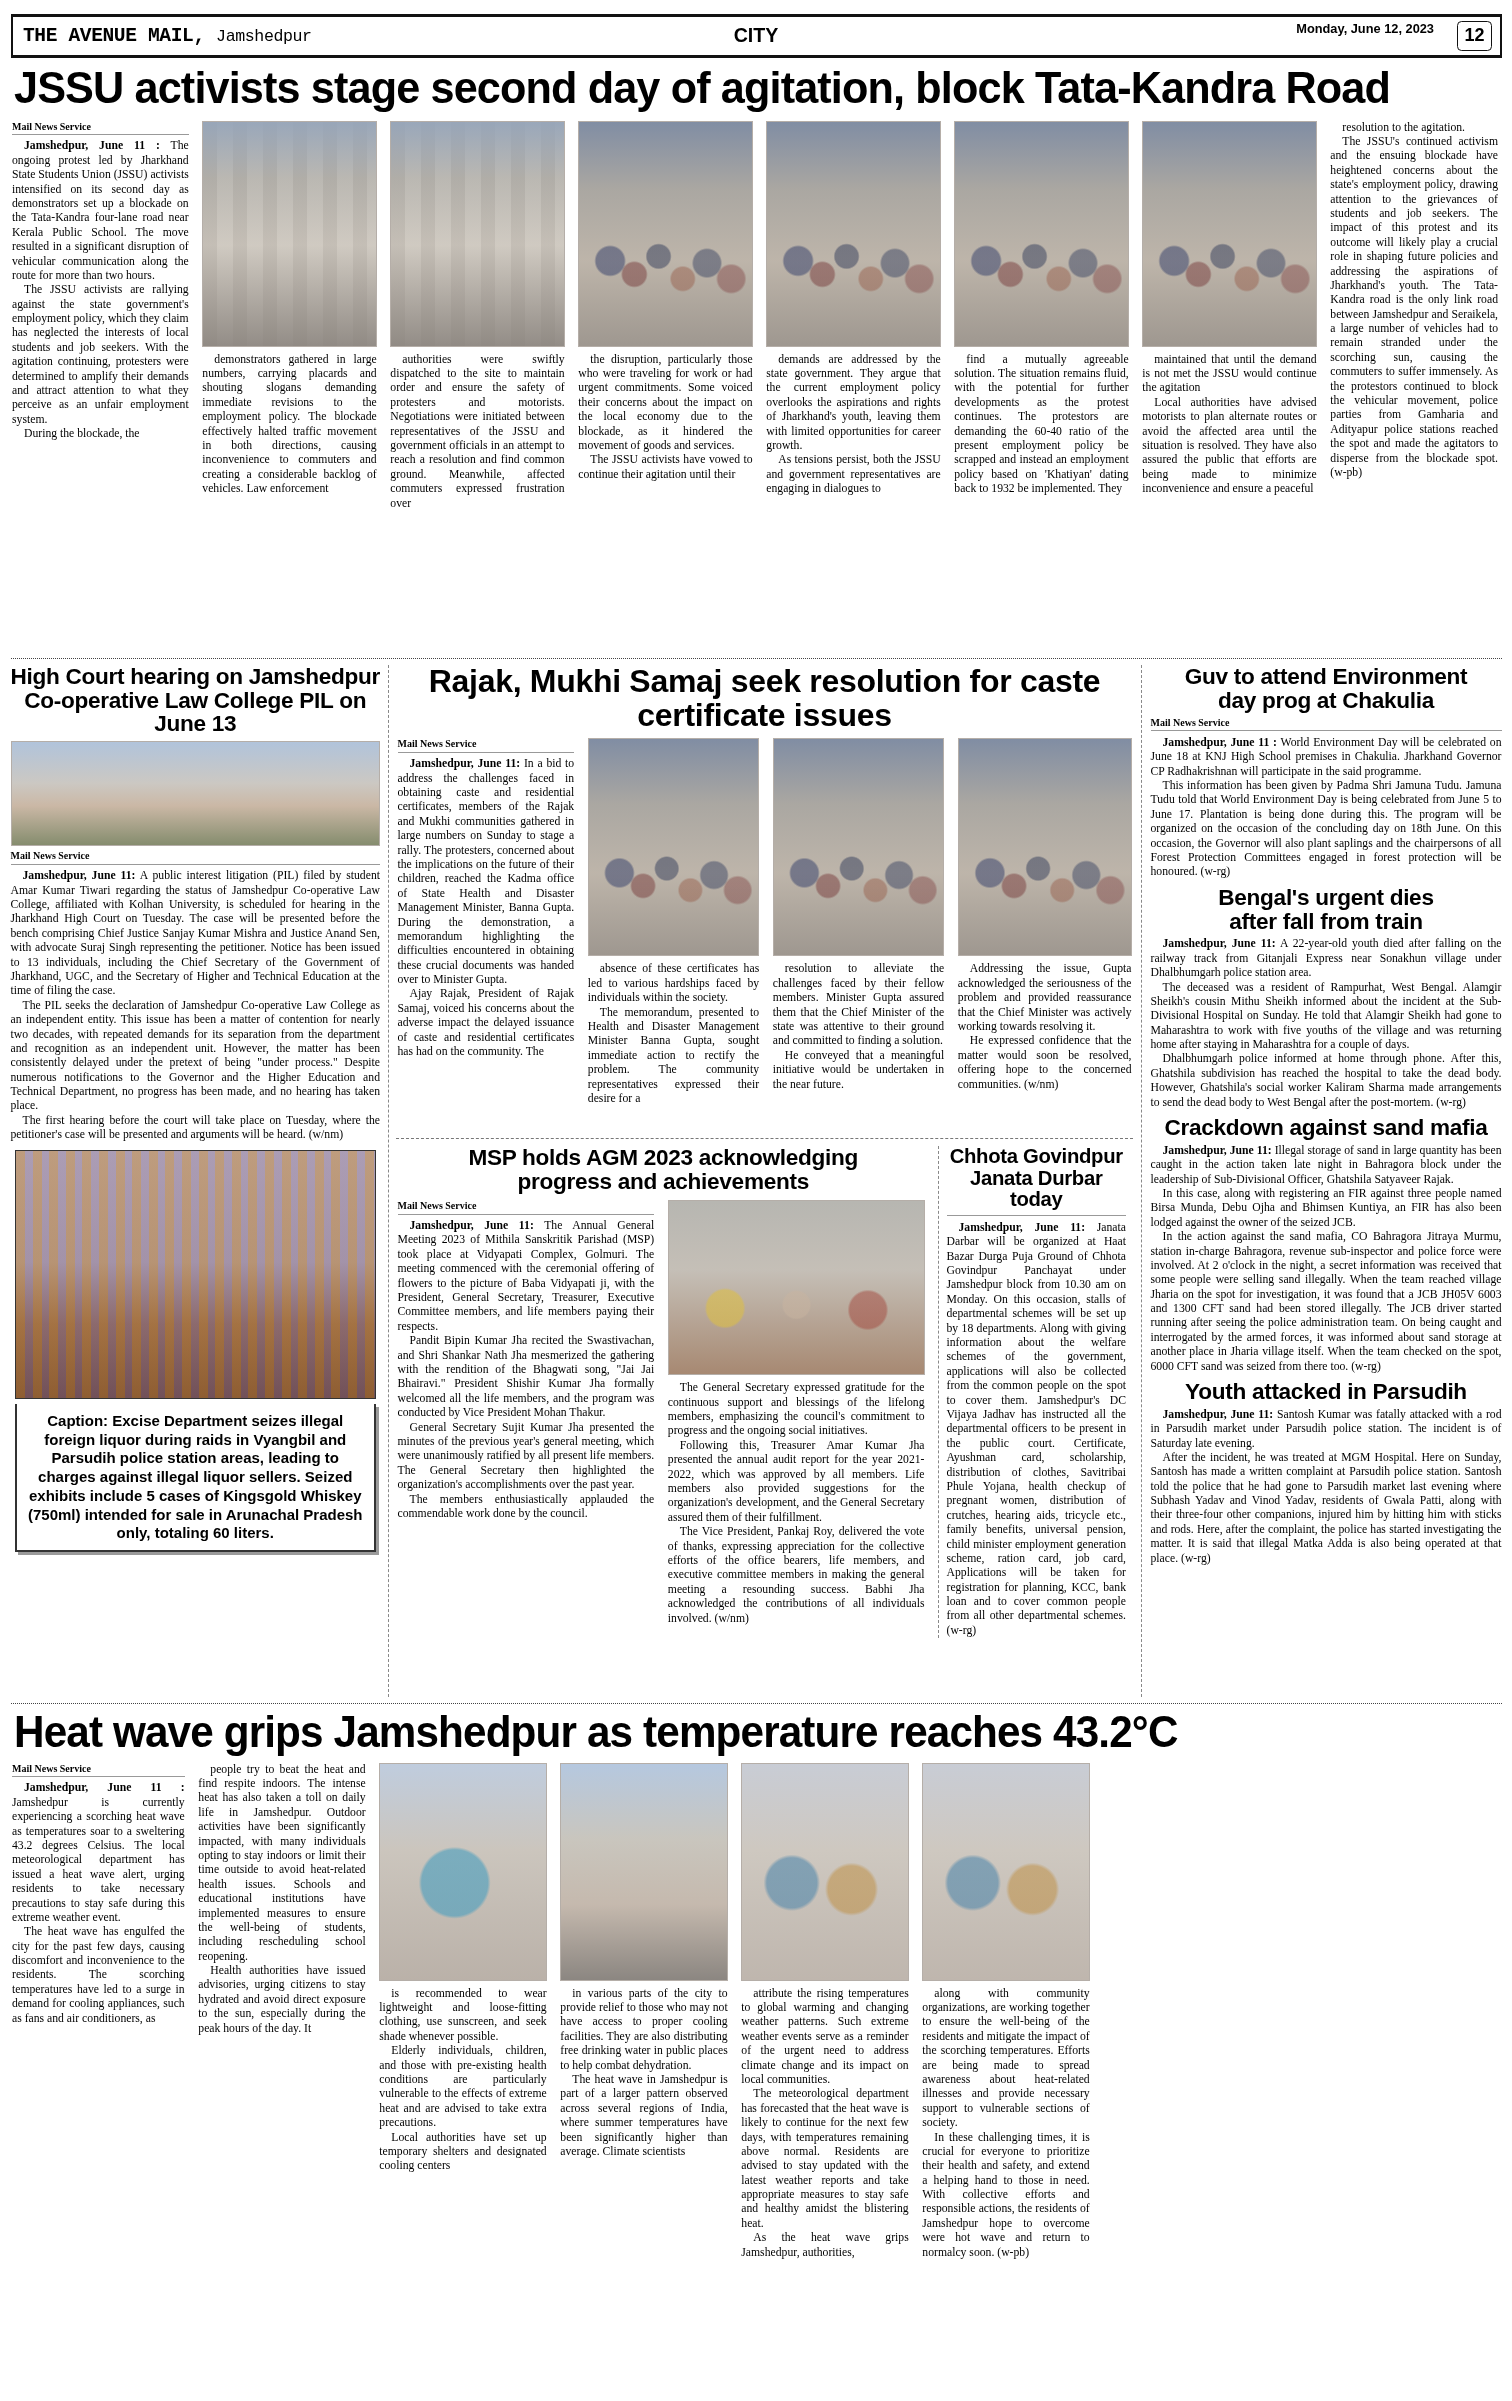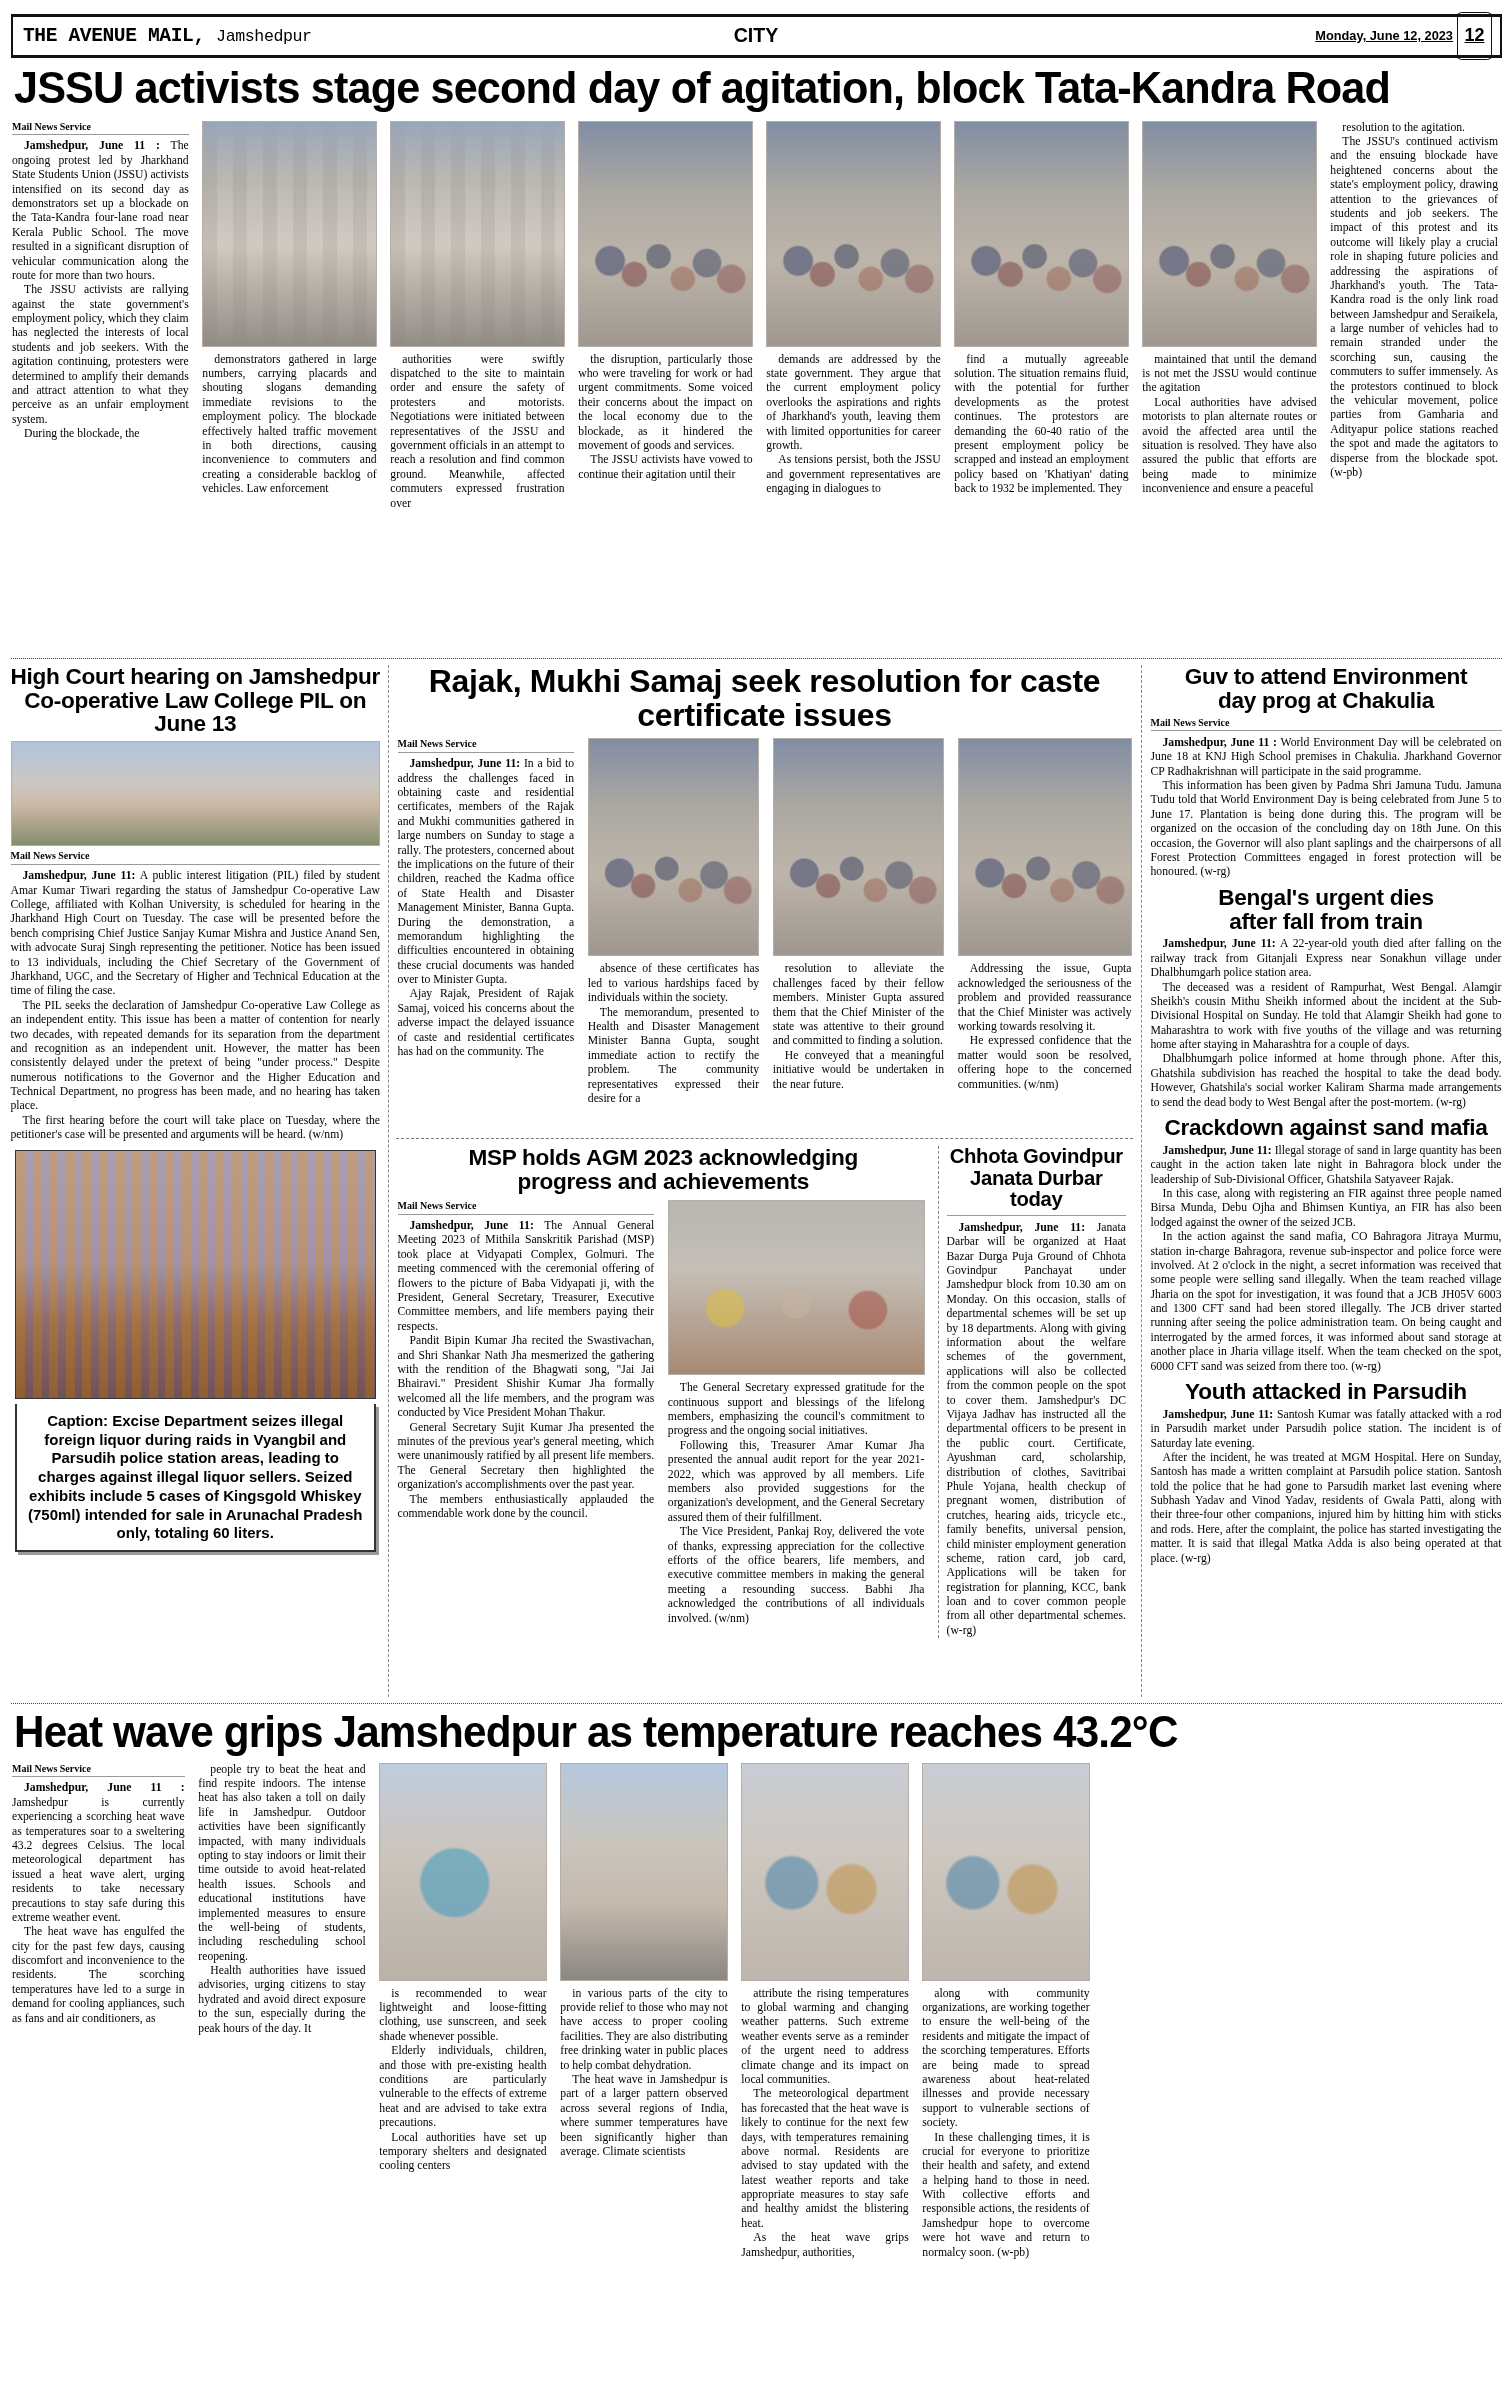--- a/index.html
+++ b/index.html
@@ -36,9 +36,9 @@
     letter-spacing:0px;
   }
   .mast-right {
-    margin-left:auto; display:flex; align-items:center; gap:4px;
+    margin-left:auto; display:flex; gap:23px;
     font-family:"Liberation Sans", sans-serif; font-size:12.8px; font-weight:bold;
-    position:relative; z-index:2;text-decoration:underline;
+    position:relative; z-index:2;
   }
   .pagenum {
     border:1.5px solid #111; border-radius:4.5px;

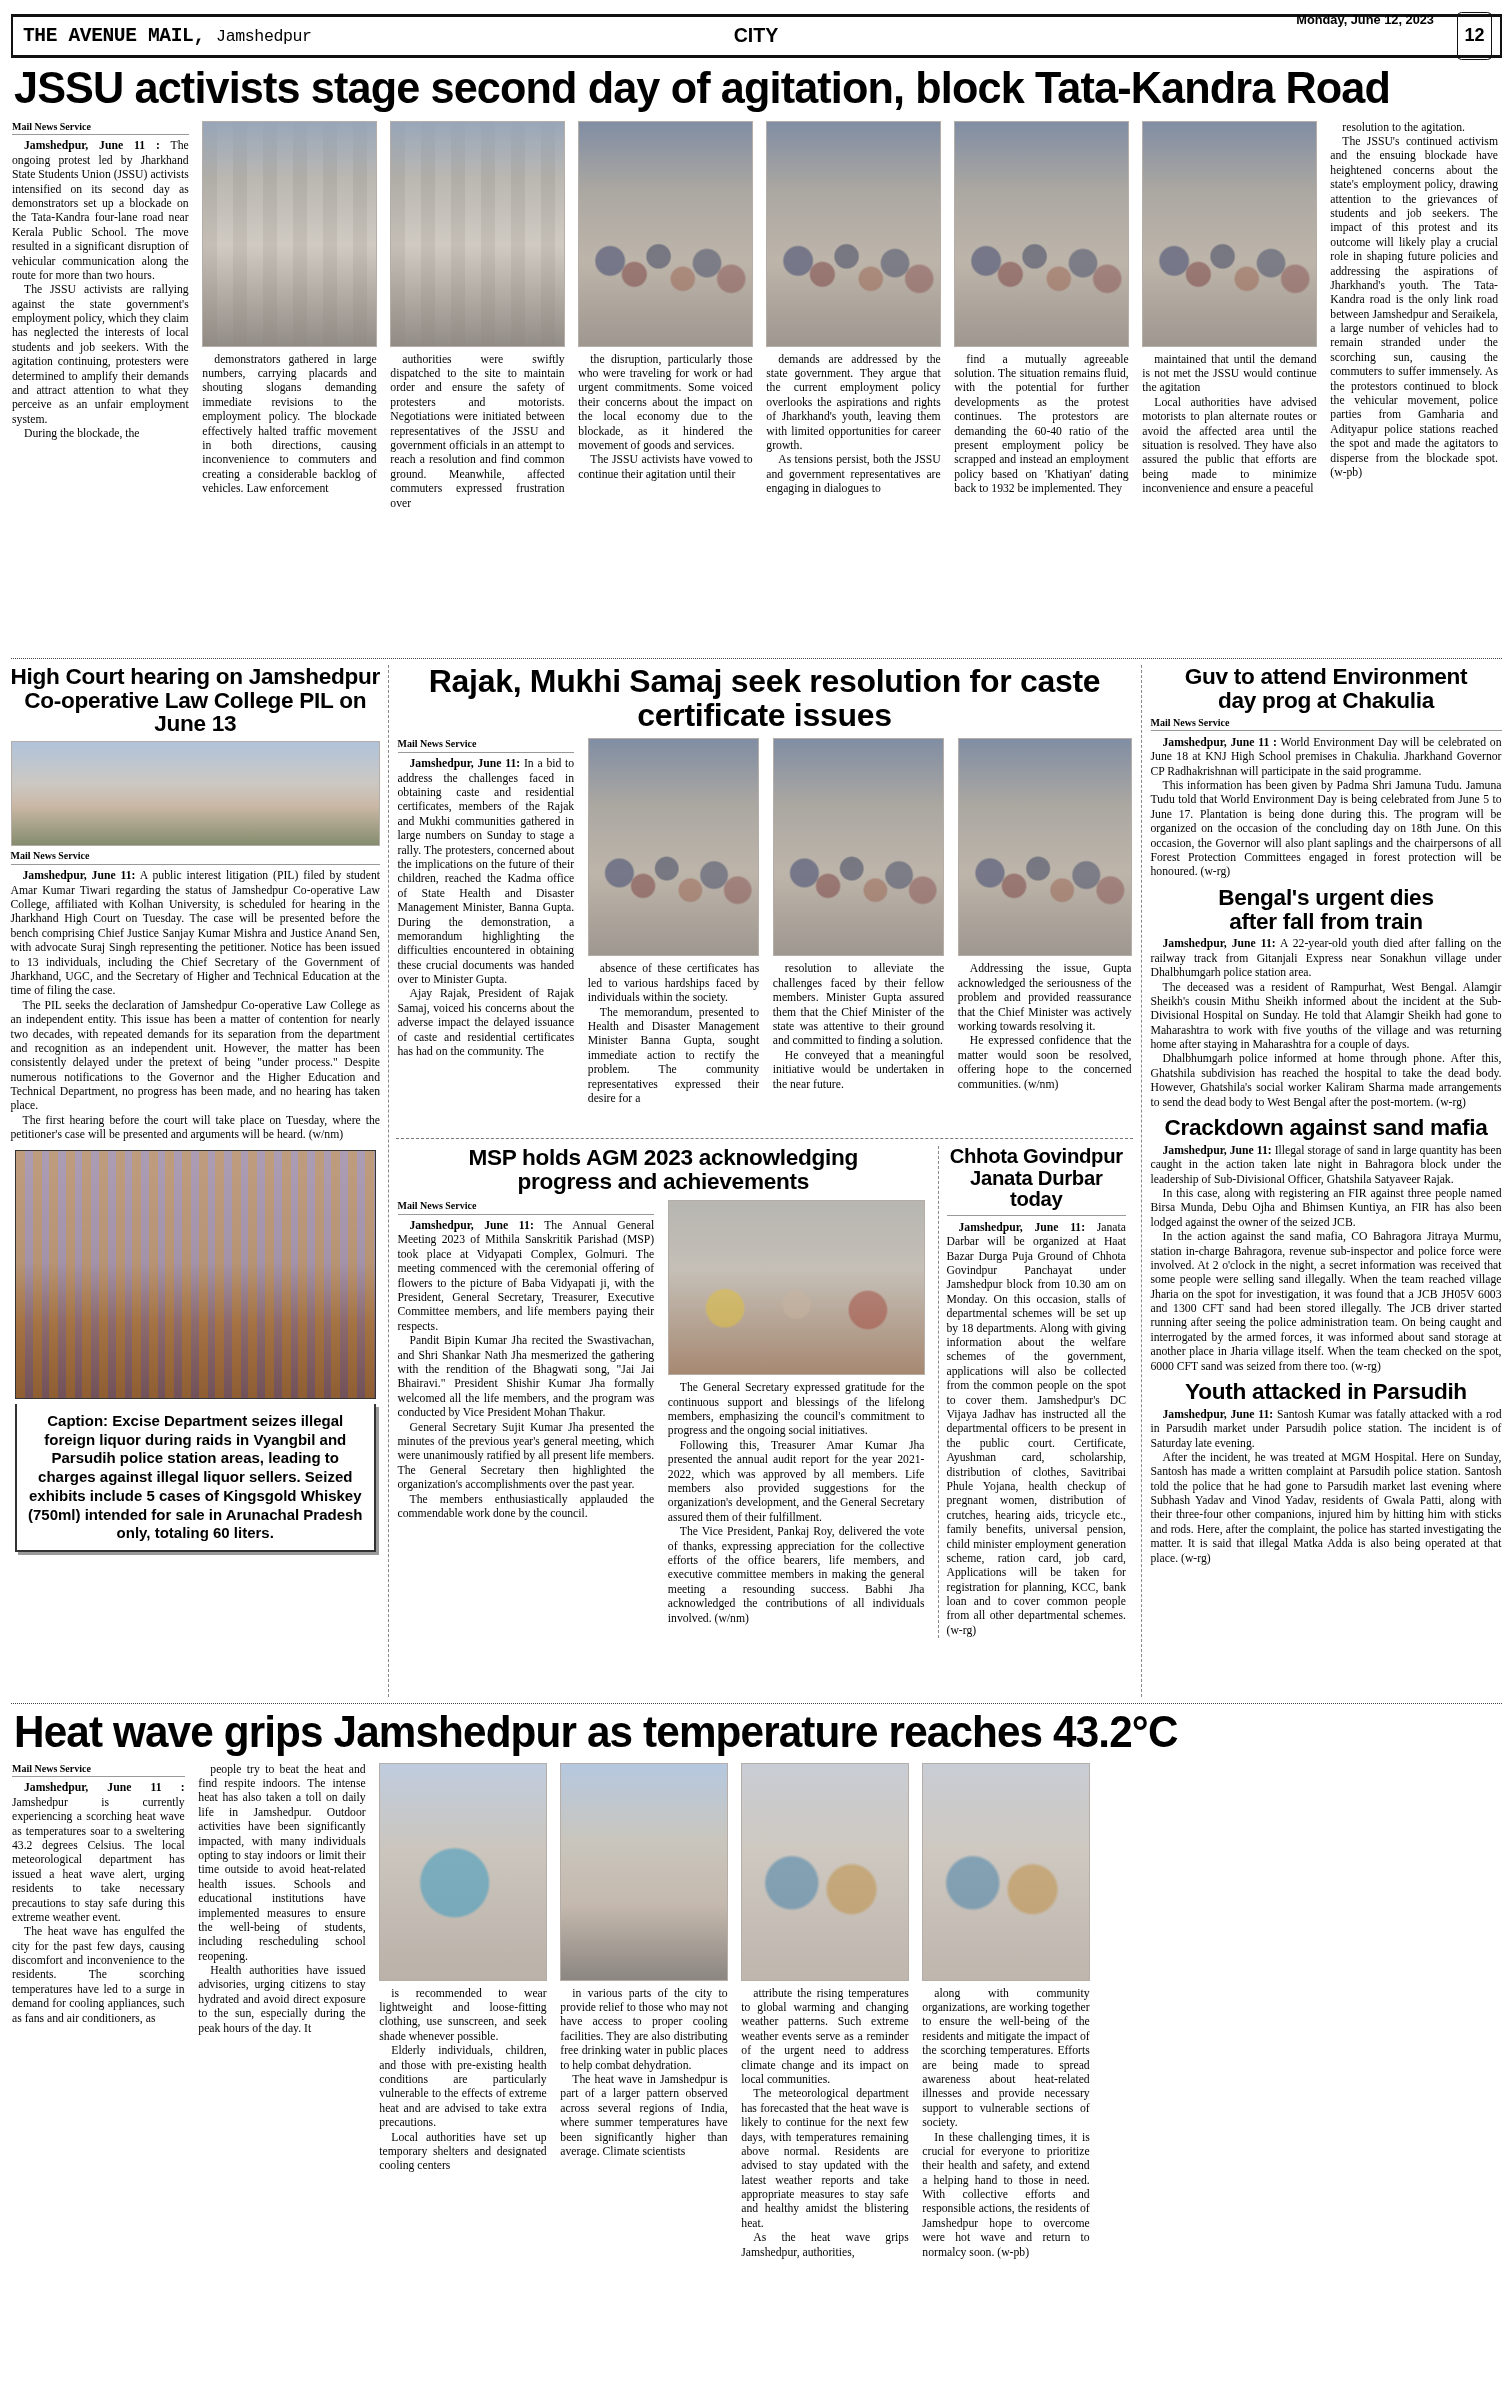--- a/index.html
+++ b/index.html
@@ -42,7 +42,7 @@
   }
   .pagenum {
     border:1.5px solid #111; border-radius:4.5px;
-    width:35px; height:48px; display:flex; align-items:center; justify-content:center;
+    width:35px; height:30px; display:flex; align-items:center; justify-content:center;
     font-size:18px; font-weight:bold; font-family:"Liberation Sans", sans-serif;
   }
 

